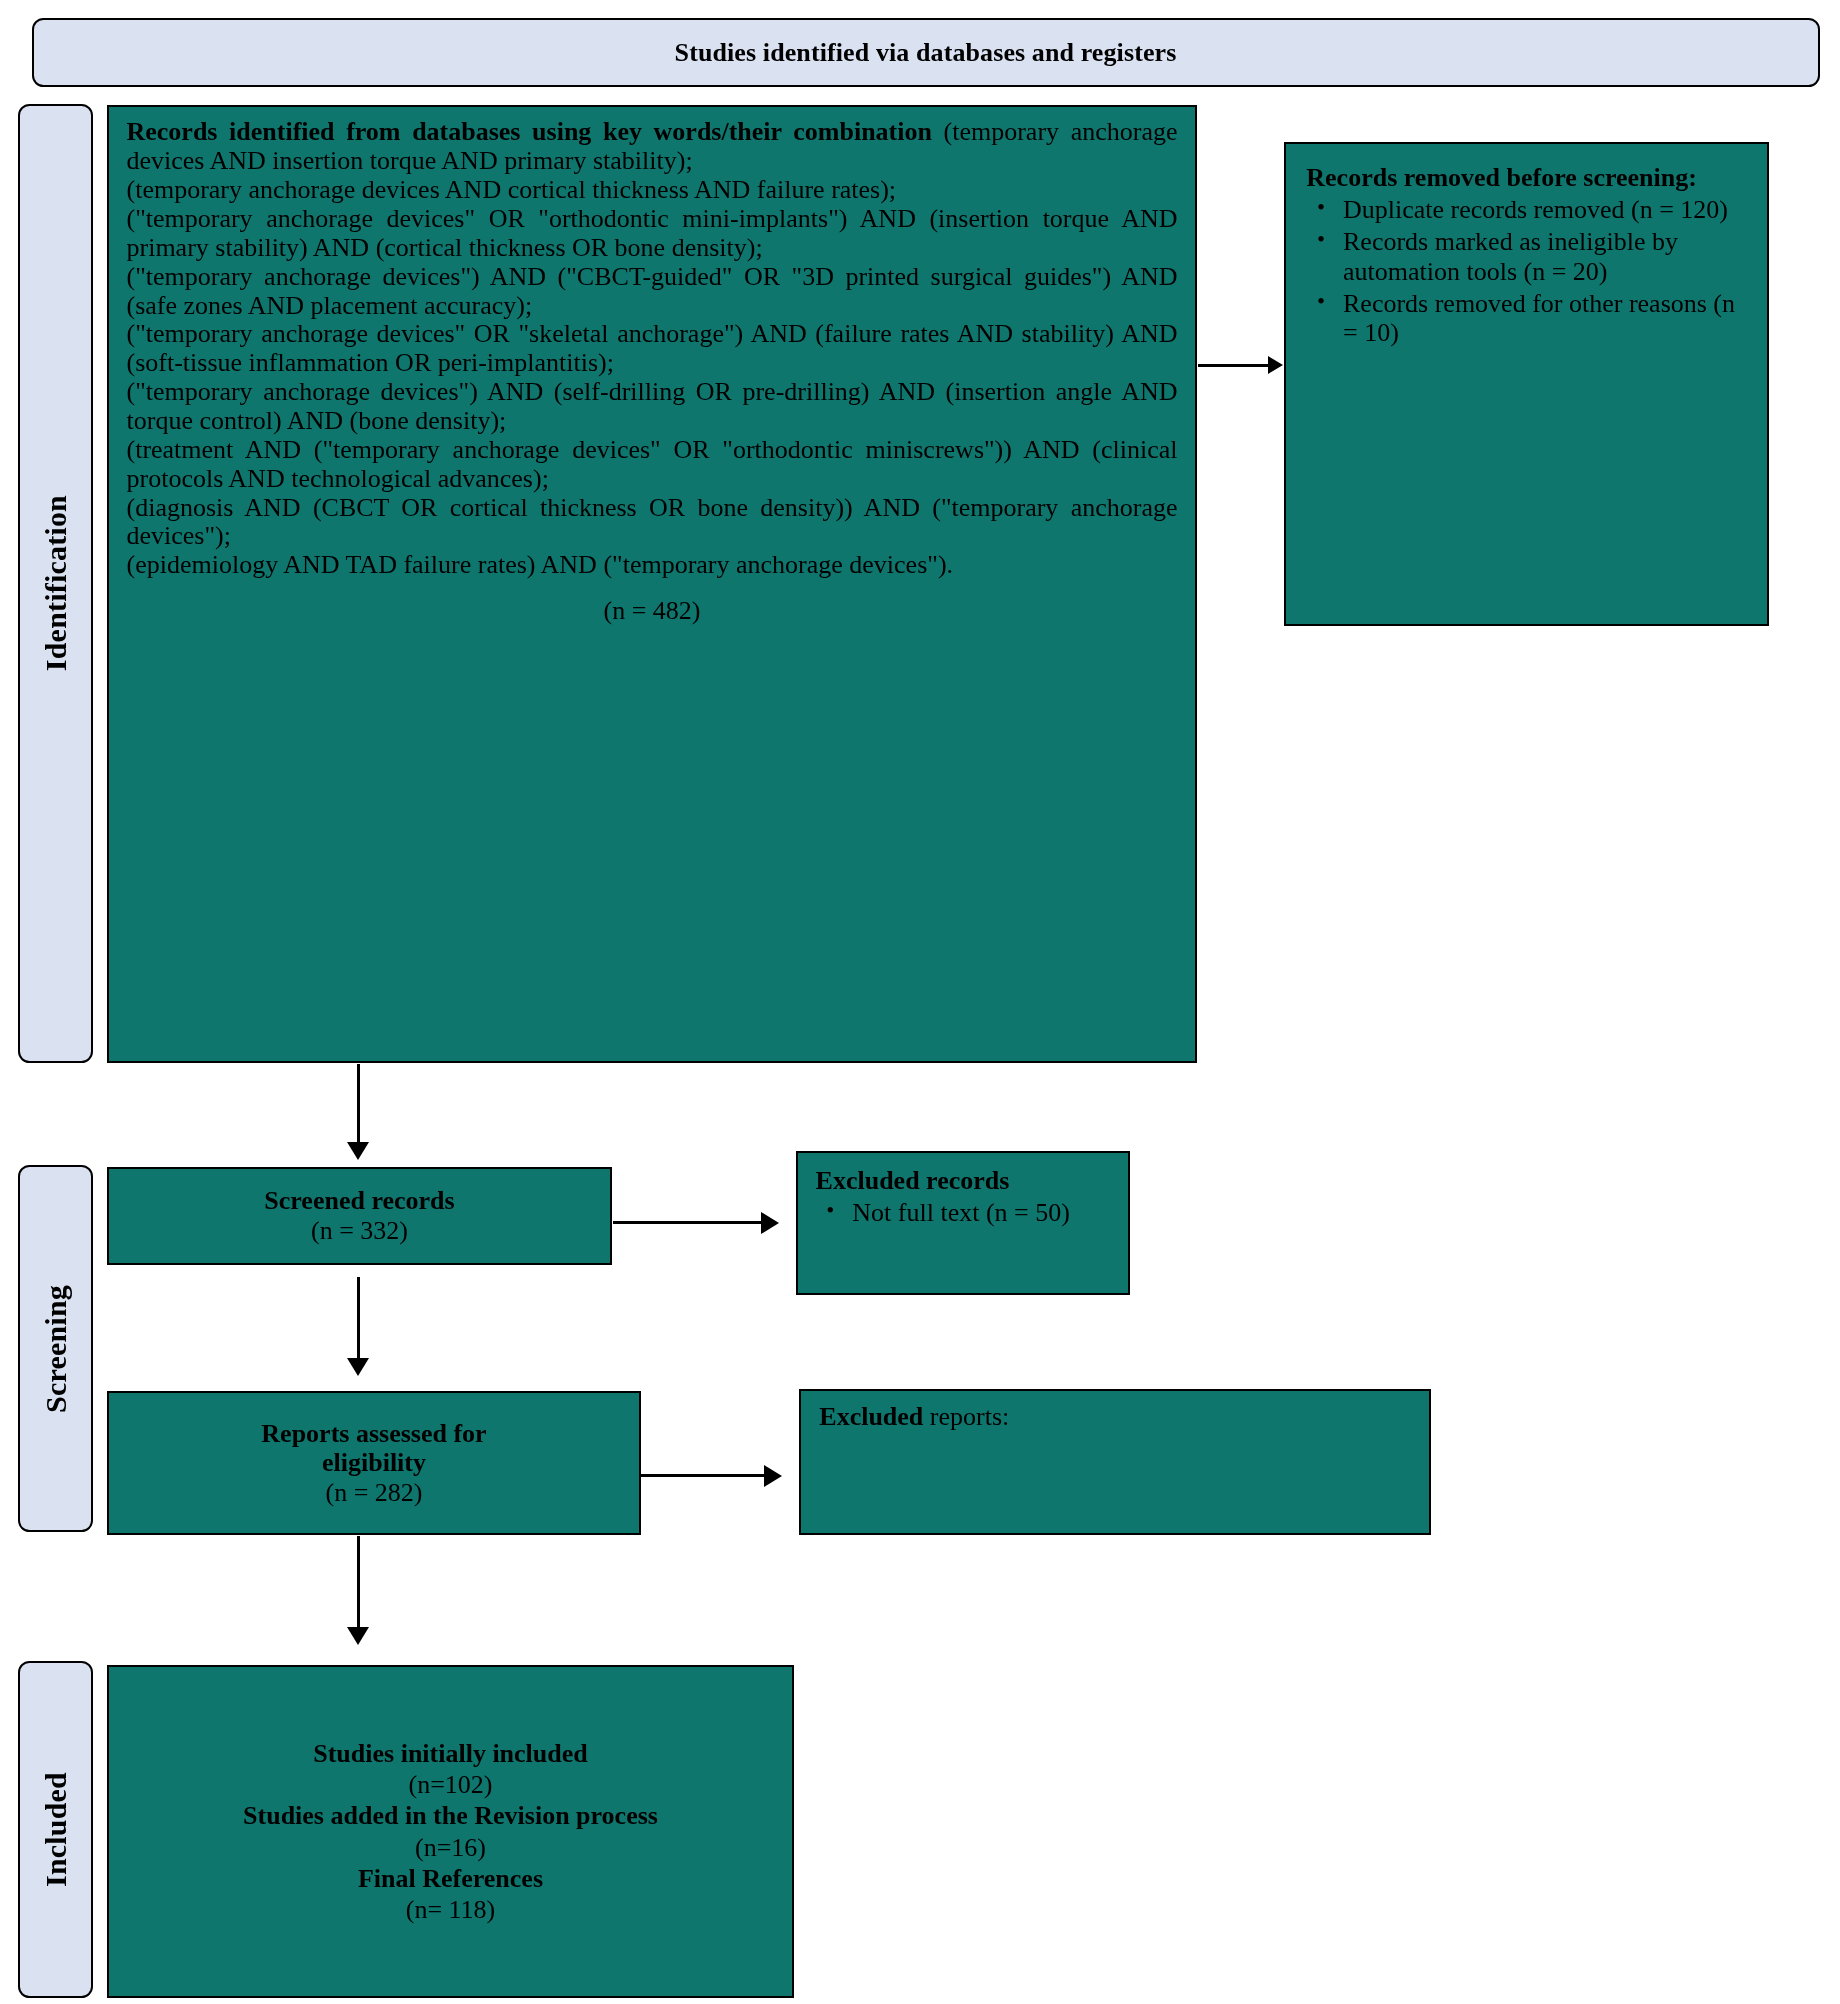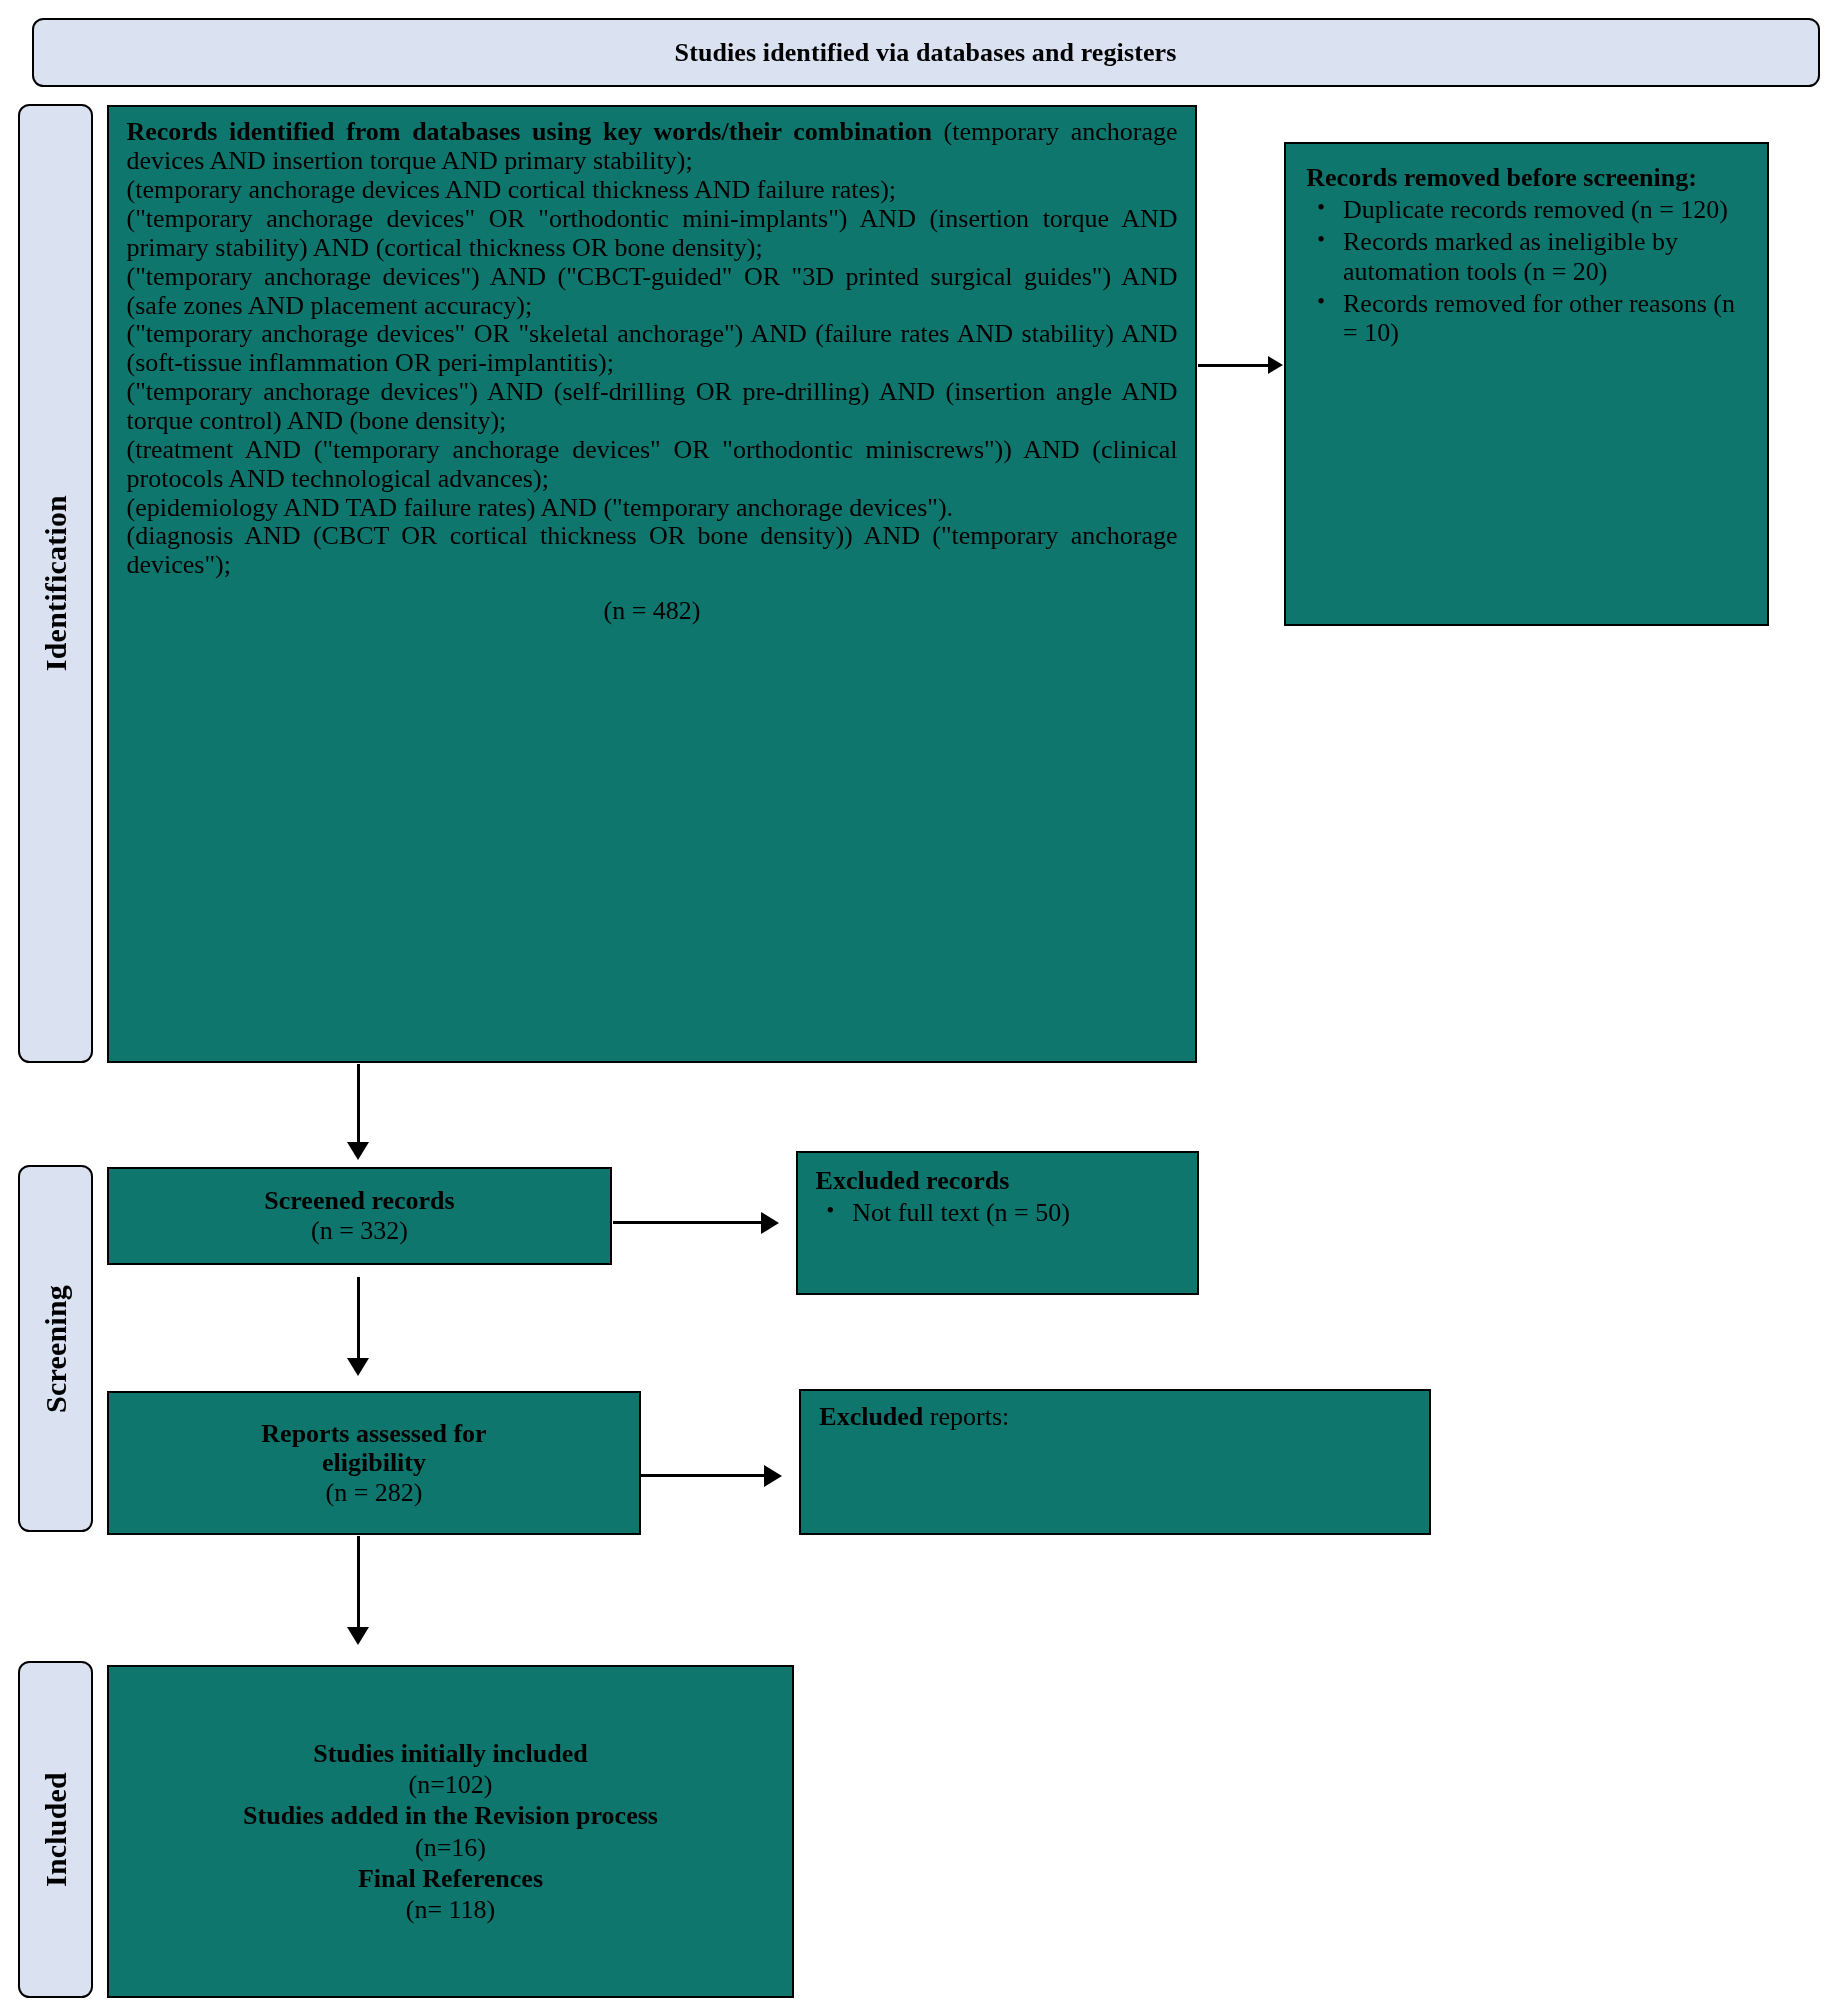--- a/index.html
+++ b/index.html
@@ -249,8 +249,8 @@
       <p class="query-line">("temporary anchorage devices" OR "skeletal anchorage") AND (failure rates AND stability) AND (soft-tissue inflammation OR peri-implantitis);</p>
       <p class="query-line">("temporary anchorage devices") AND (self-drilling OR pre-drilling) AND (insertion angle AND torque control) AND (bone density);</p>
       <p class="query-line">(treatment AND ("temporary anchorage devices" OR "orthodontic miniscrews")) AND (clinical protocols AND technological advances);</p>
+      <p class="query-line">(diagnosis AND (CBCT OR cortical thickness OR bone density)) AND ("temporary anchorage devices");</p>
       <p class="query-line">(epidemiology AND TAD failure rates) AND ("temporary anchorage devices").</p>
-      <p class="query-line">(diagnosis AND (CBCT OR cortical thickness OR bone density)) AND ("temporary anchorage devices");</p>
     </div>
     <div id="records-count">(n = 482)</div>
   </div>

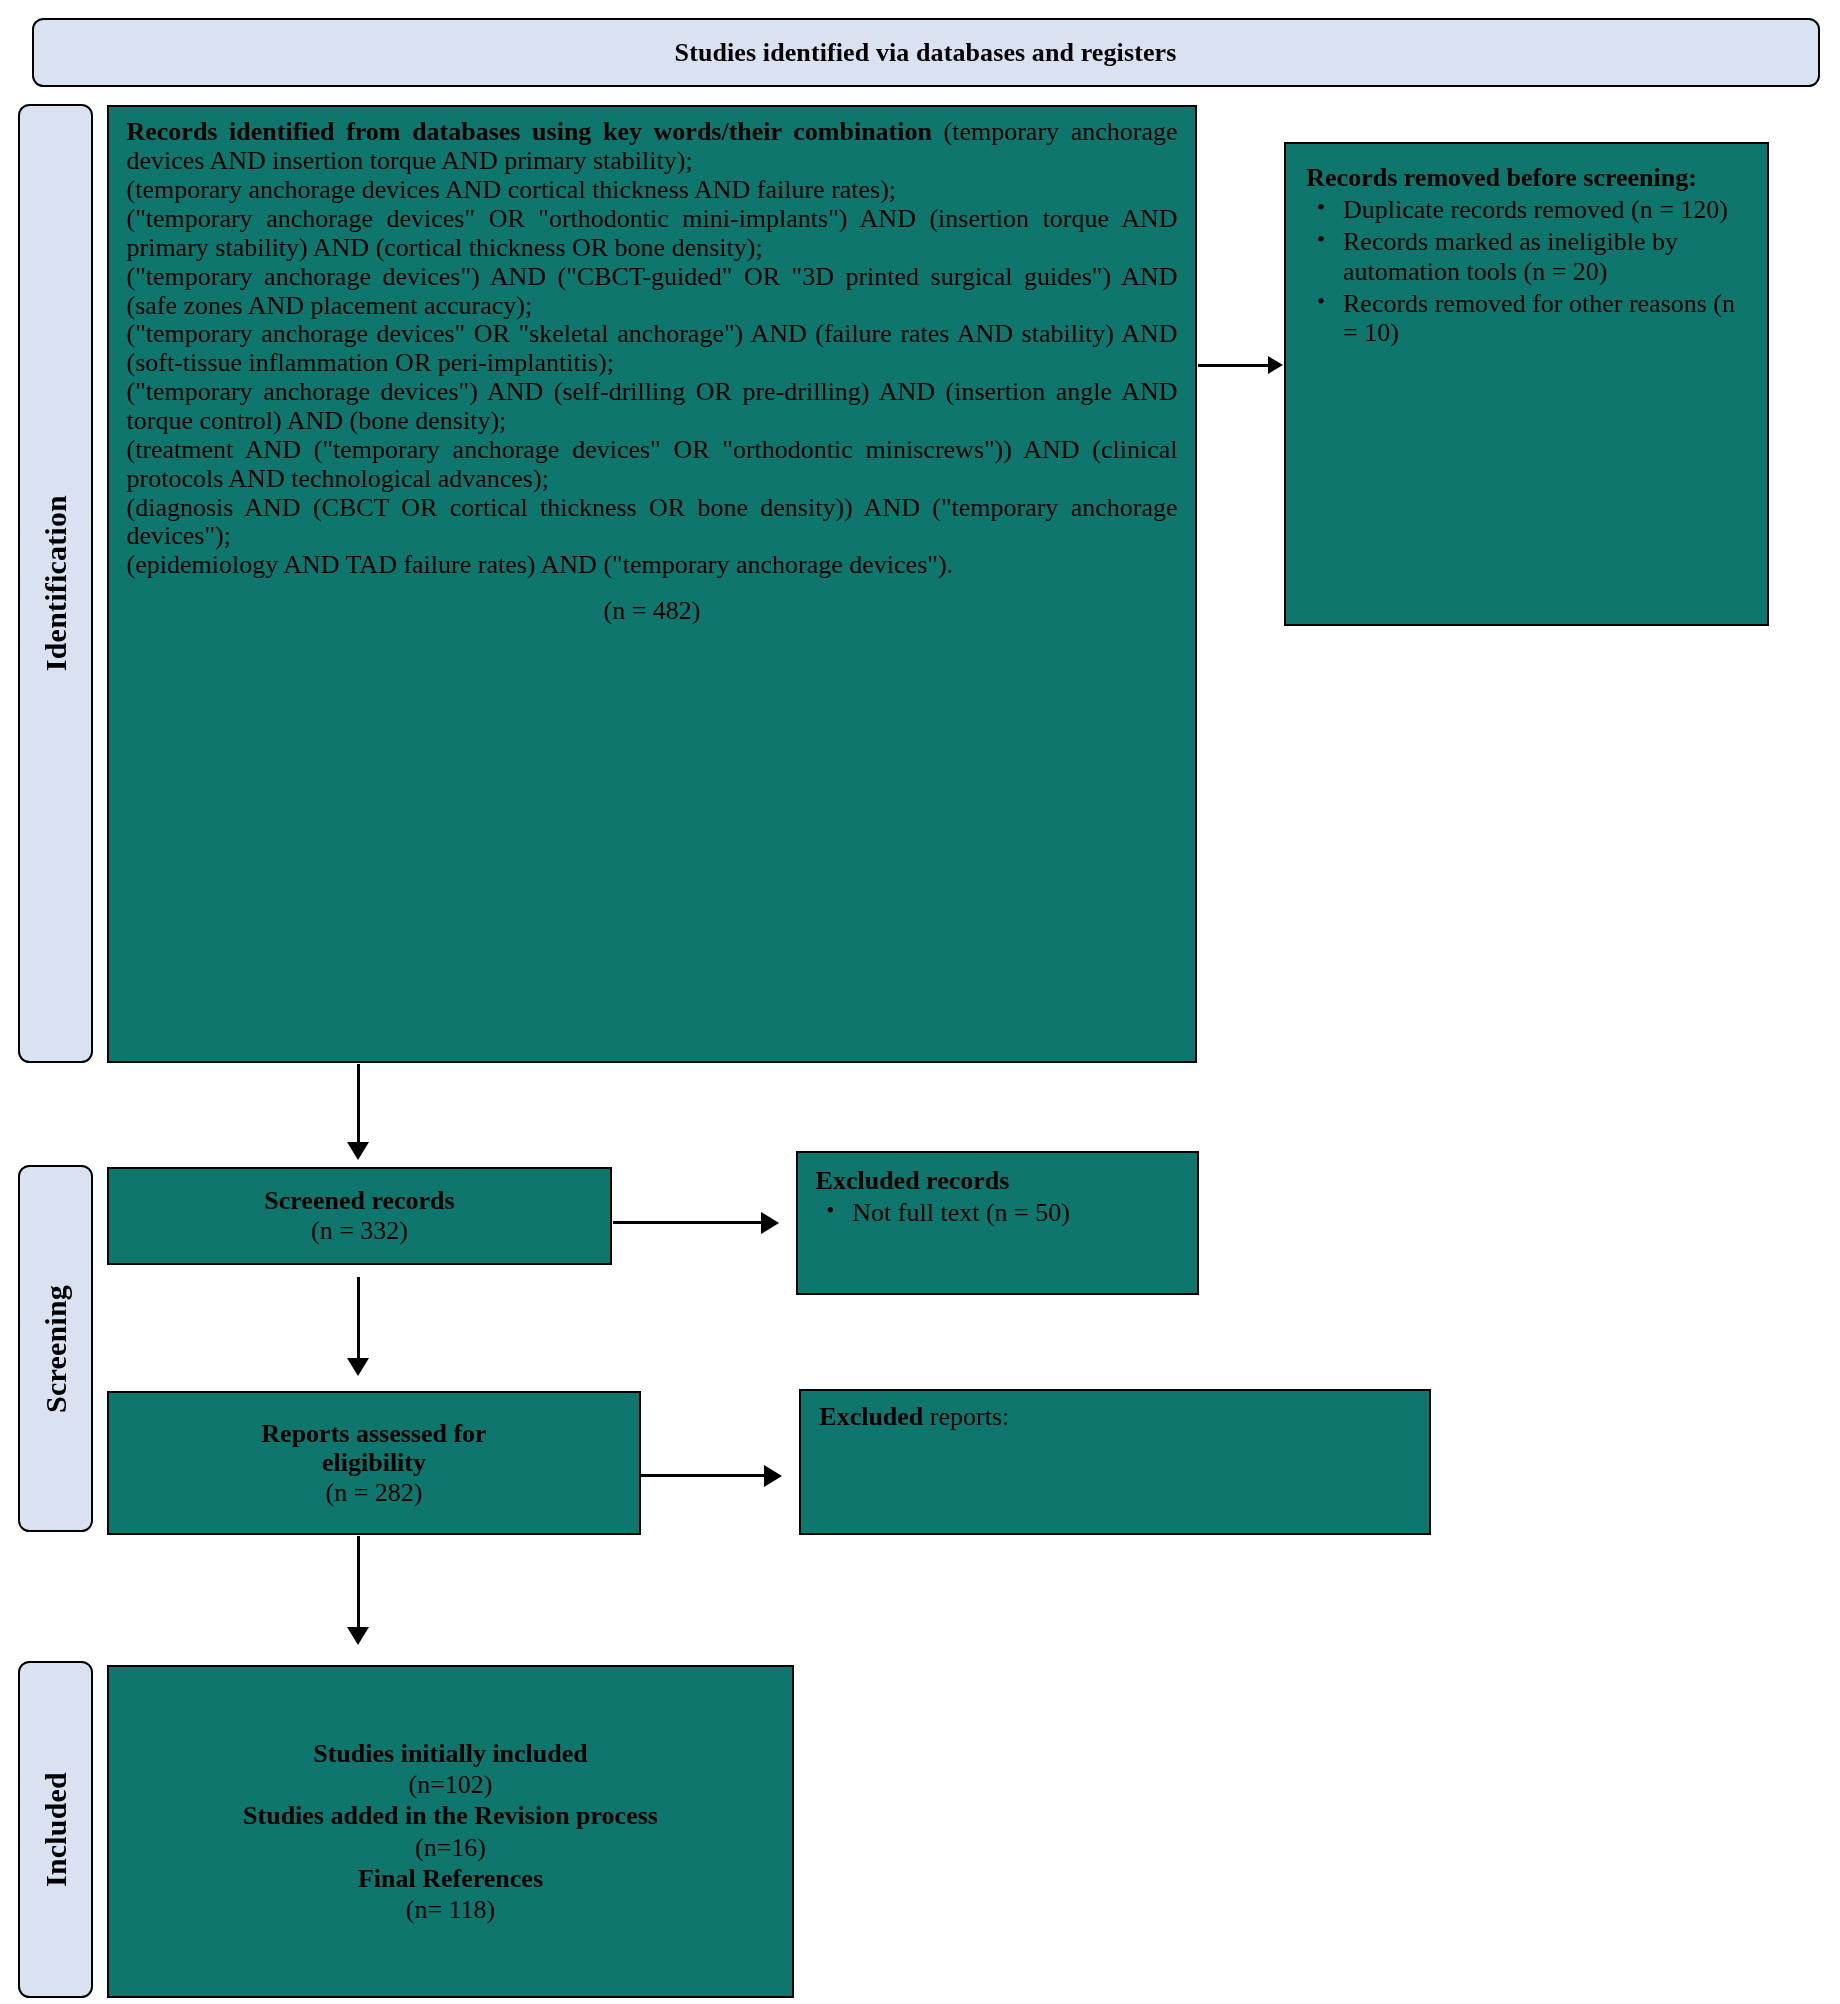--- a/index.html
+++ b/index.html
@@ -143,7 +143,7 @@
   #excluded-records-box {
     left: 796px;
     top: 1151px;
-    width: 403px;
+    width: 334px;
     height: 144px;
     padding: 13px 12.3px;
   }

